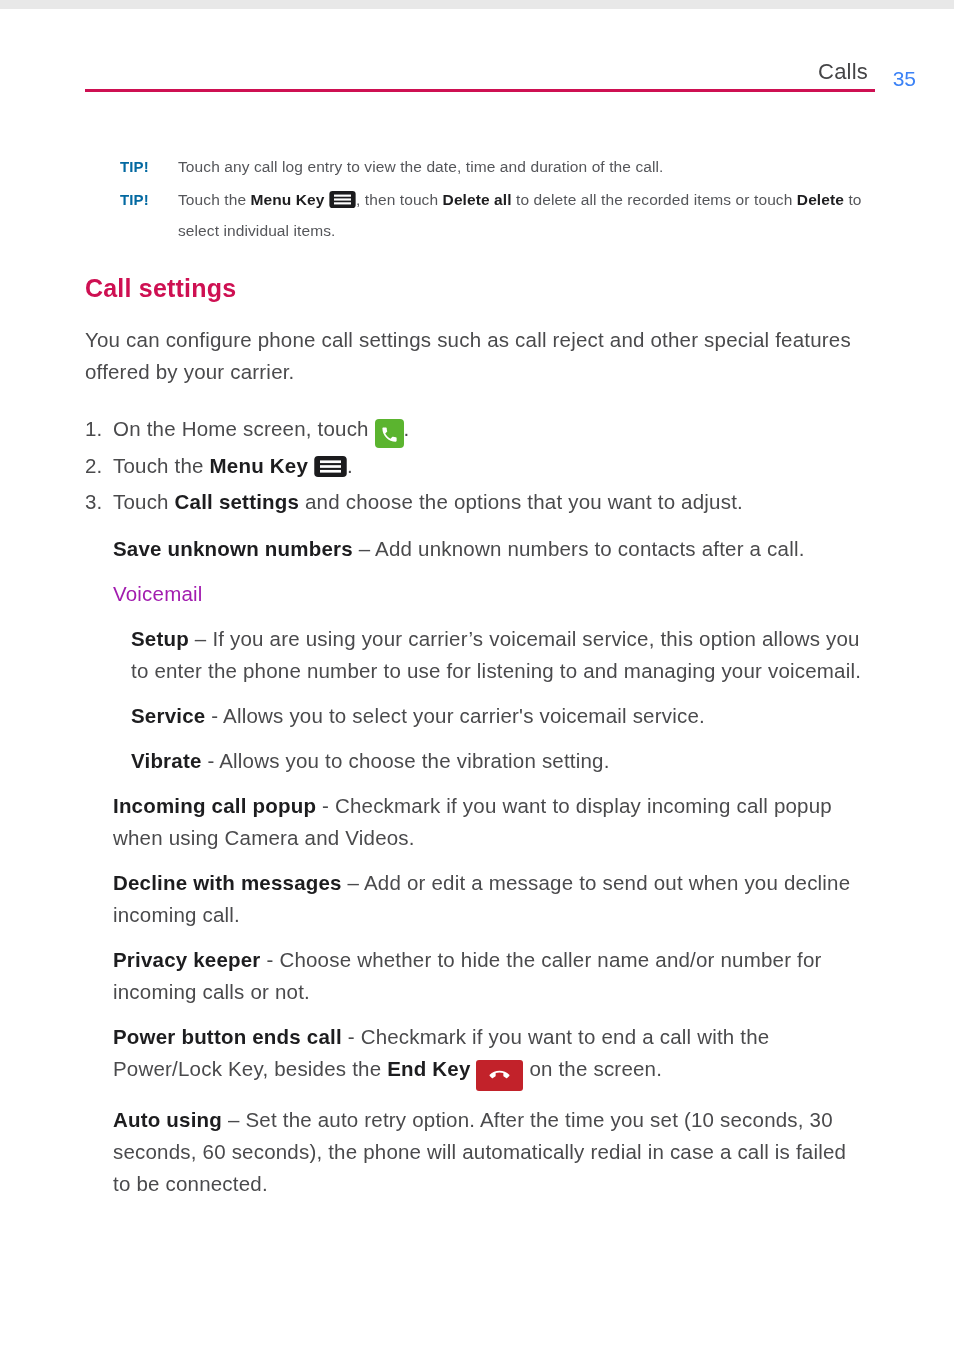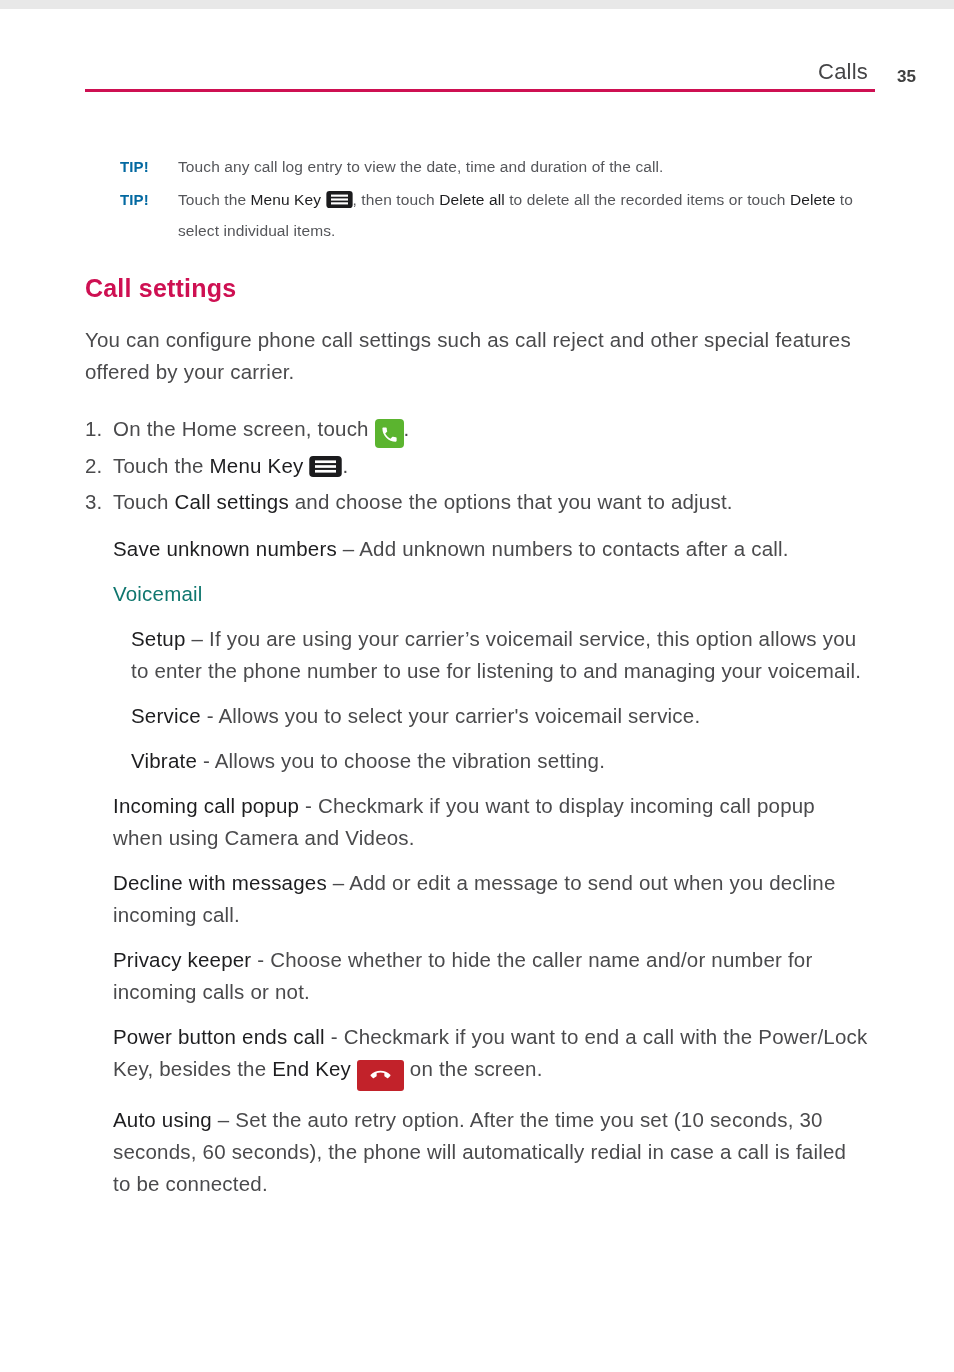--- a/index.html
+++ b/index.html
@@ -9,7 +9,7 @@
   }
   
   .hdr-title{position:absolute;top:50px;right:86px;font-size:22px;color:#454547;letter-spacing:.2px;}
-  .hdr-num{position:absolute;top:58px;right:38px;font-size:17px;font-weight:bold;color:#404040;}
+  .hdr-num{position:absolute;top:58px;right:38px;font-size:21px;font-weight:normal;color:#3b82f6;}
   .hdr-rule{position:absolute;top:80px;left:85px;right:79px;height:3px;background:#ce1052;}
   
   .content{

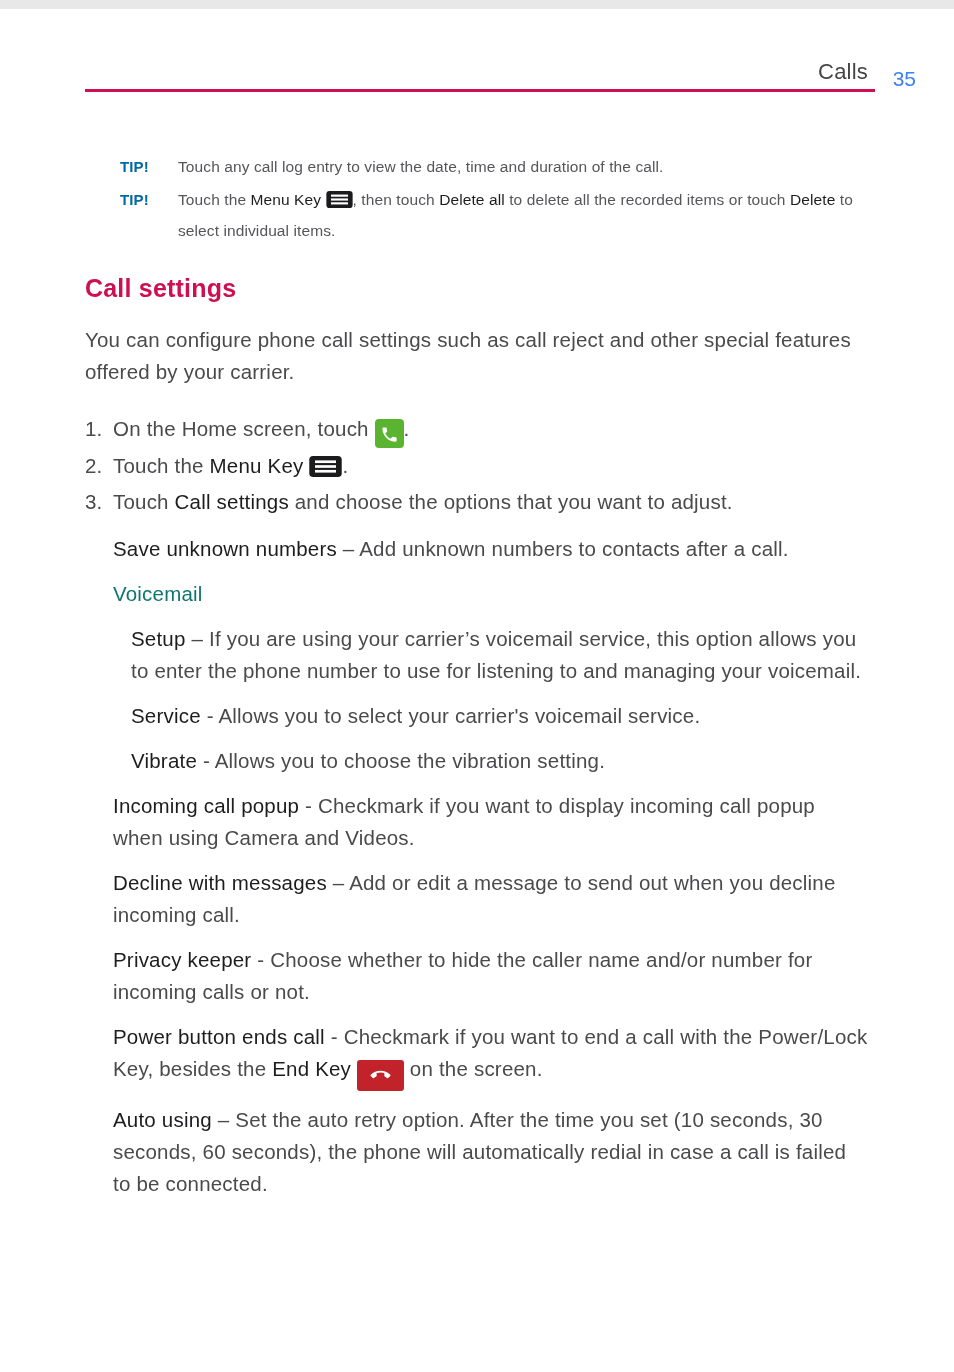--- a/index.html
+++ b/index.html
@@ -16,7 +16,7 @@
     position:absolute;left:85px;top:142px;width:784px;
     color:#4a4a4c;font-size:20.5px;line-height:32px;letter-spacing:.2px;
   }
-  b{color:#1d1d1f;font-weight:normal;}
+  b{color:#1d1d1f;font-weight:bold;}
   
   .tips{padding-left:35px;font-size:15.5px;line-height:31px;color:#55565a;letter-spacing:.1px;}
   .tip{display:flex;align-items:flex-start;}

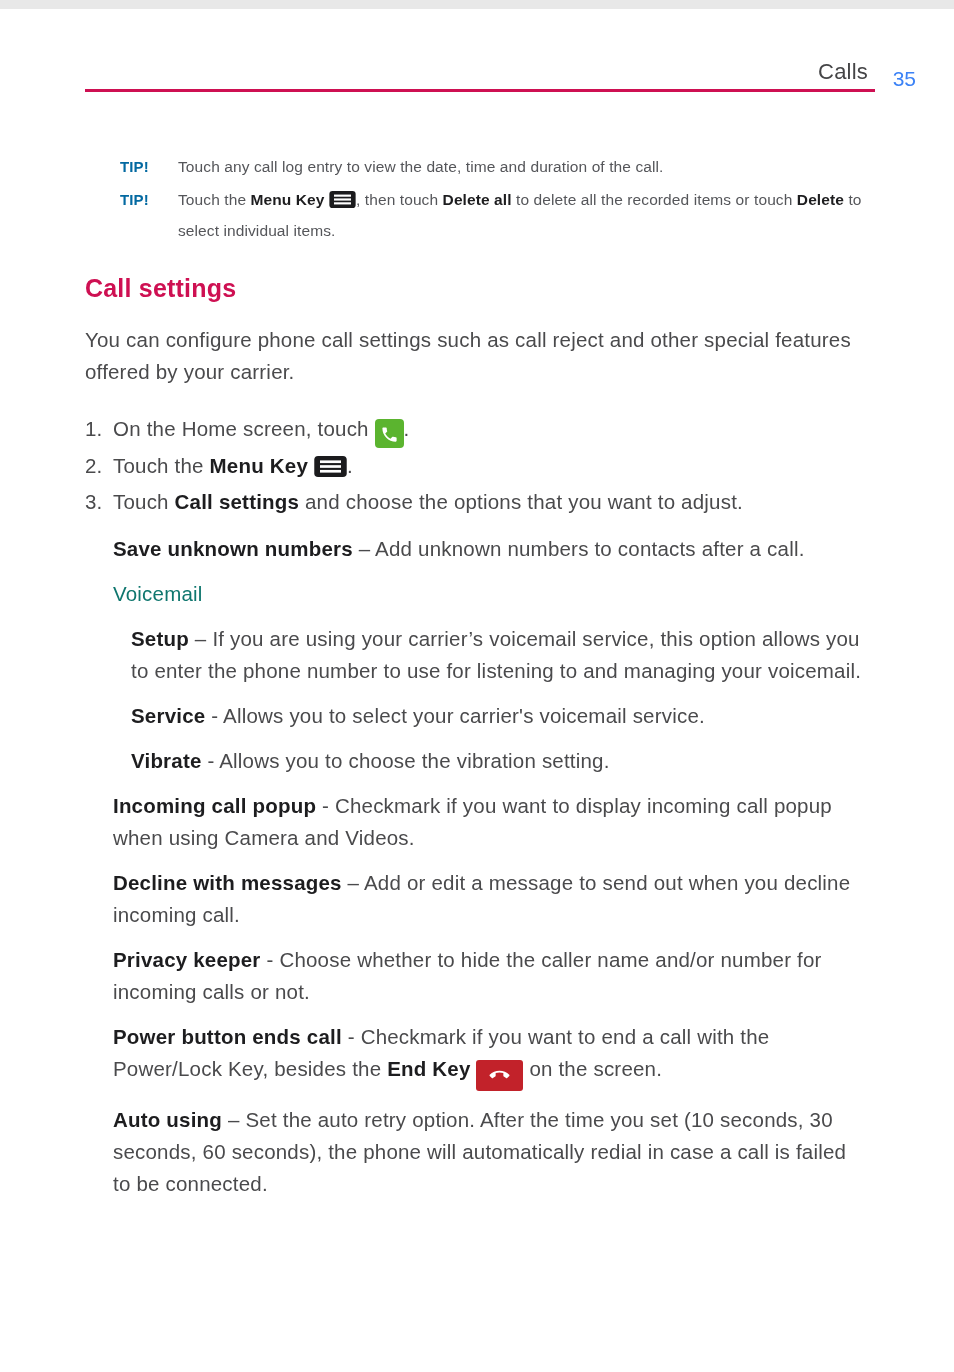--- a/index.html
+++ b/index.html
@@ -34,7 +34,7 @@
   
   .opt{margin:13px 0 0;padding-left:28px;}
   .opt.ind2{padding-left:46px;}
-  .subhead{margin:13px 0 0;padding-left:28px;color:#0f766e;}
+  .subhead{margin:13px 0 0;padding-left:28px;color:#a21caf;}
   
   .icon{display:inline-block;vertical-align:middle;}
   .phone-icon{width:29px;height:29px;border-radius:4px;background:#5bb42f;vertical-align:-8px;text-align:center;}

